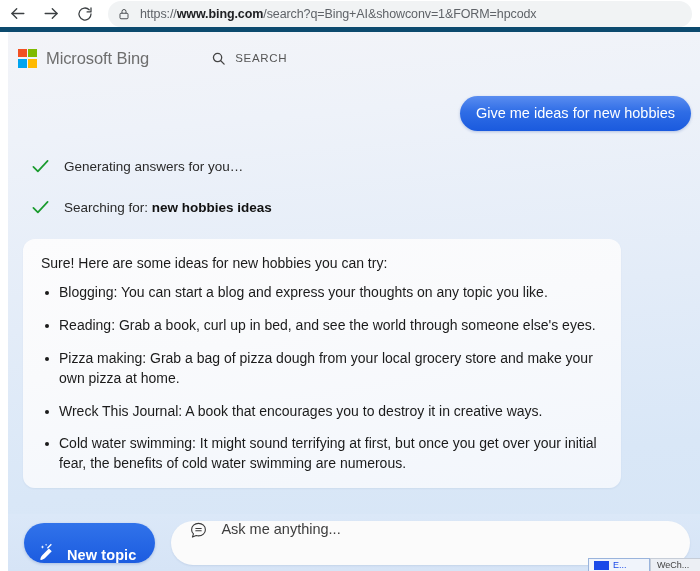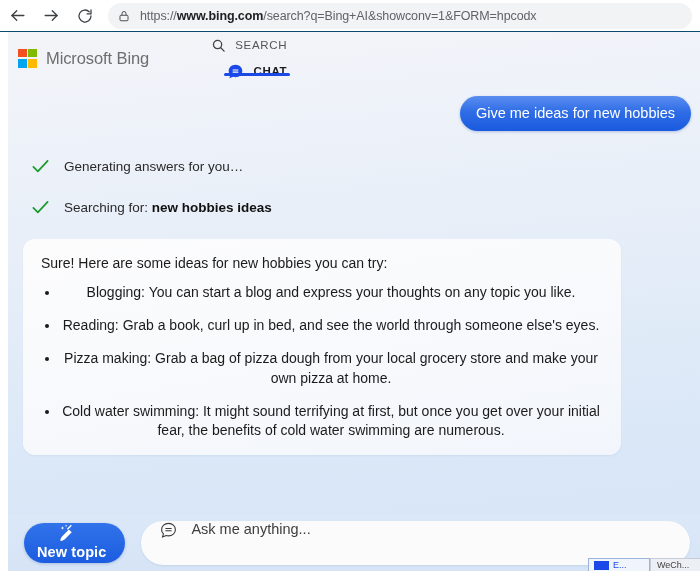--- a/index.html
+++ b/index.html
@@ -16,7 +16,7 @@
     width: 700px; height: 32px;
     background: #ffffff;
     display: flex; align-items: center;
-    border-bottom: 1px solid #0c4a6e;
+    border-bottom: 5px solid #0c4a6e;
   }
   .nav-btn {
     width: 34px; height: 32px;

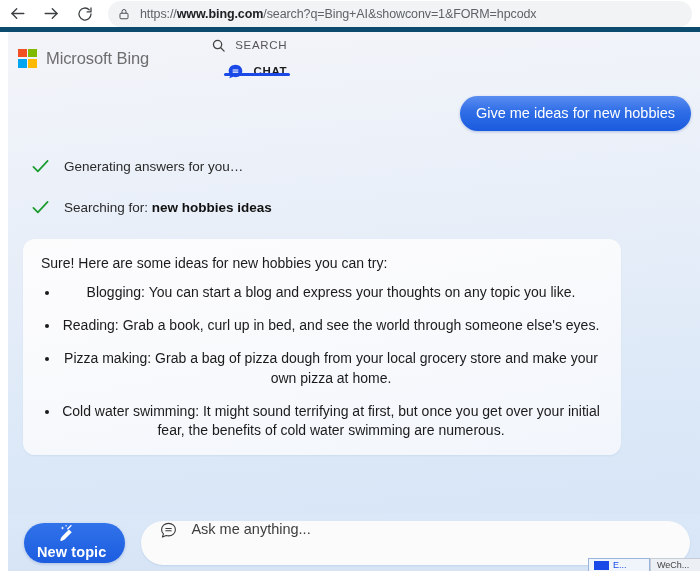--- a/index.html
+++ b/index.html
@@ -292,17 +292,6 @@
         <span class="tab-label">SEARCH</span>
       </div>
 
-      <div class="tab active">
-        <span class="chat-glyph">
-          <svg width="17" height="17" viewBox="0 0 24 24">
-            <path d="M12 2.4c5.4 0 9.6 3.9 9.6 8.8s-4.2 8.8-9.6 8.8c-1.1 0-2.2-.17-3.2-.48L3.2 21.6l1.5-4.4C3.2 15.6 2.4 13.4 2.4 11.2 2.4 6.3 6.6 2.4 12 2.4z" fill="#1a49e8"></path>
-            <rect x="7.8" y="9" width="8.4" height="1.5" rx="0.75" fill="#ffffff"></rect>
-            <rect x="7.8" y="12.1" width="8.4" height="1.5" rx="0.75" fill="#ffffff"></rect>
-          </svg>
-        </span>
-        <span class="tab-label">CHAT</span>
-        <span class="underline"></span>
-      </div>
     </div>
   </div>
 

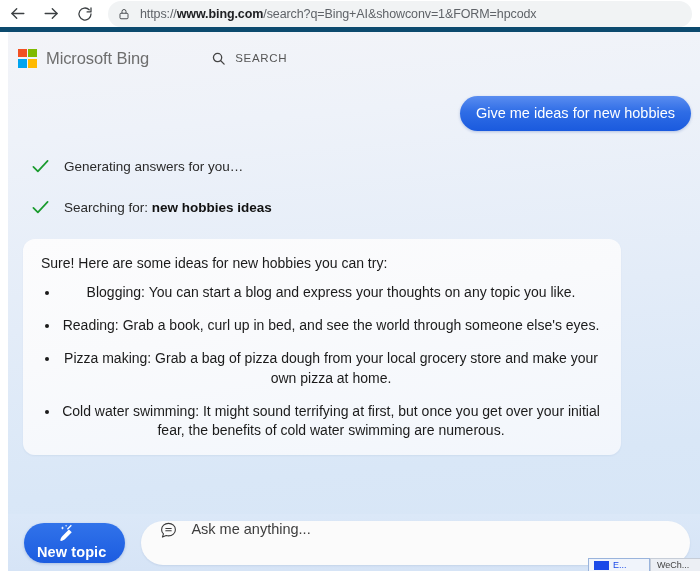--- a/index.html
+++ b/index.html
@@ -147,7 +147,6 @@
     line-height: 1.42;
     padding-left: 22px;
     margin-bottom: 13px;
-    text-align: center;
   }
   .answer-list li:last-child { margin-bottom: 0; }
   .answer-list li::before {

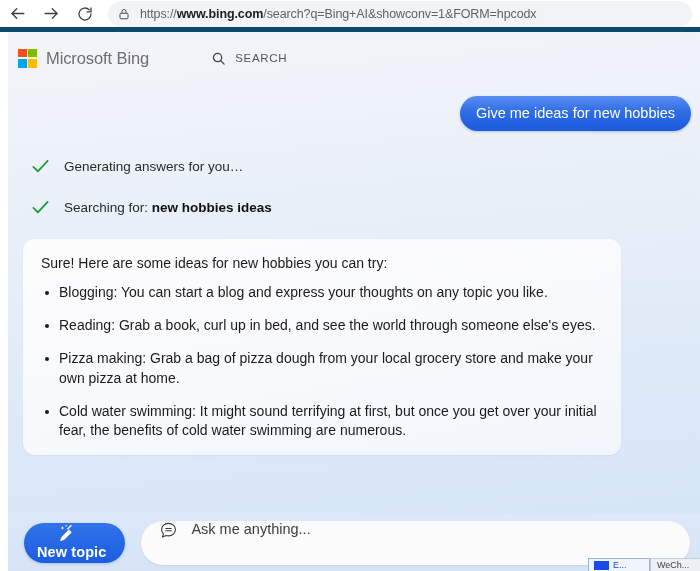--- a/index.html
+++ b/index.html
@@ -325,6 +325,7 @@
         <li>Blogging: You can start a blog and express your thoughts on any topic you like.</li>
         <li>Reading: Grab a book, curl up in bed, and see the world through someone else's eyes.</li>
         <li>Pizza making: Grab a bag of pizza dough from your local grocery store and make your own pizza at home.</li>
+        <li>Wreck This Journal: A book that encourages you to destroy it in creative ways.</li>
         <li>Cold water swimming: It might sound terrifying at first, but once you get over your initial fear, the benefits of cold water swimming are numerous.</li>
       </ul>
     </div>

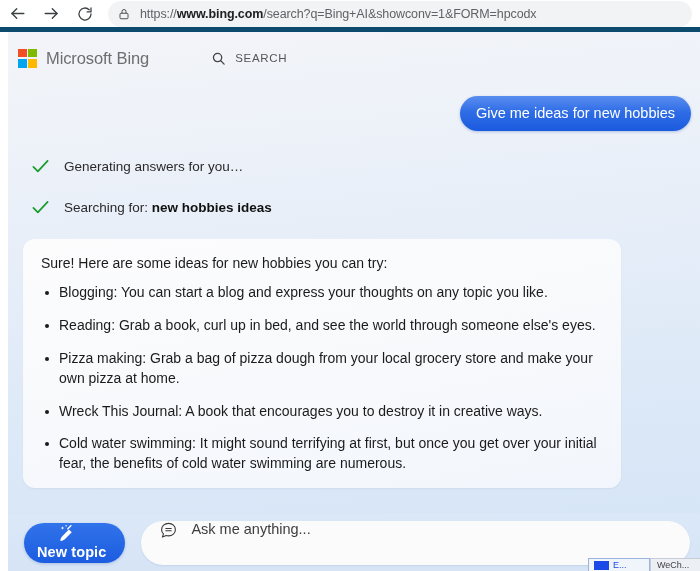--- a/index.html
+++ b/index.html
@@ -168,7 +168,7 @@
     padding-left: 16px;
   }
   .new-topic {
-    display: flex; align-items: center;
+    display: flex; align-items: flex-end;
     height: 40px;
     background: linear-gradient(180deg, #3173ea 0%, #1c5ce0 100%);
     border-radius: 20px;
@@ -177,7 +177,6 @@
     cursor: pointer;
     box-shadow: 0 1px 3px rgba(30,70,160,0.25);
     border: none;
-    flex-direction: column;
   }
   .broom-icon { display: flex; align-items: center; margin-right: 9px; }
   .new-topic-label { font-size: 14.5px; font-weight: 600; letter-spacing: 0.1px; }

